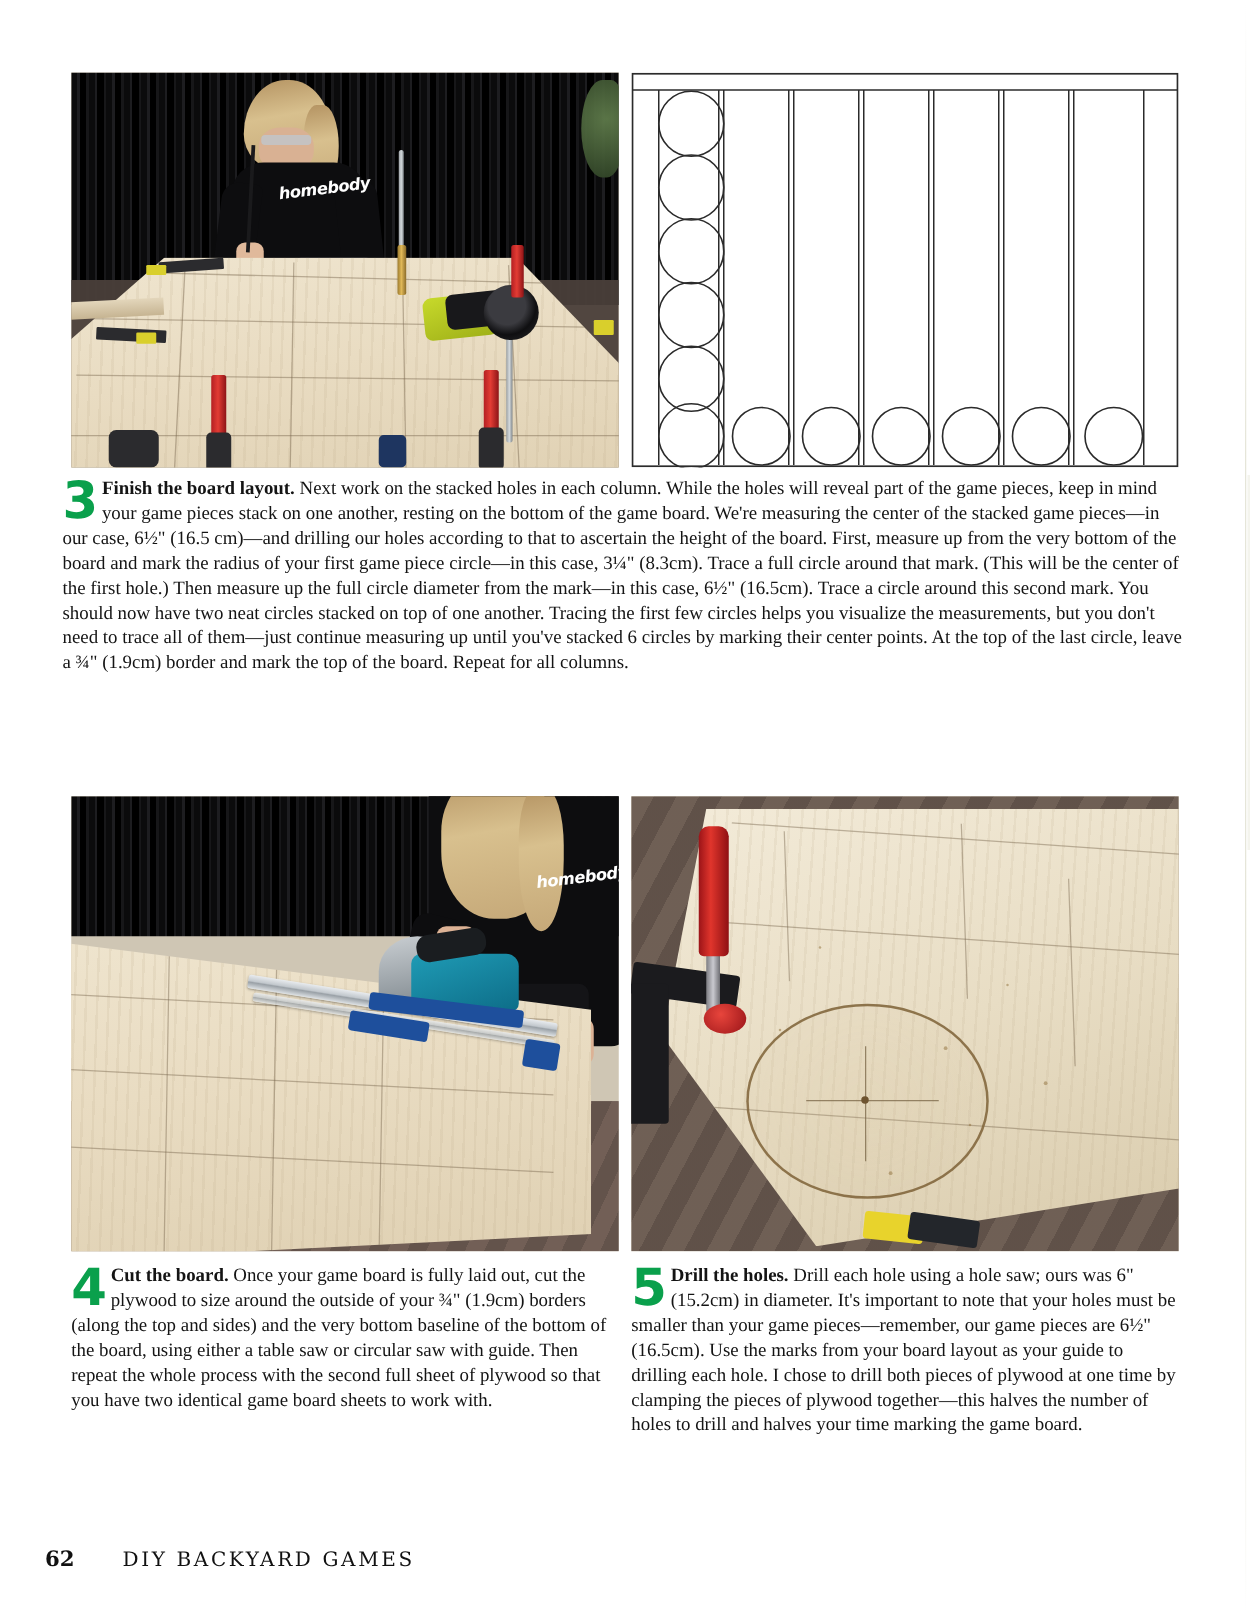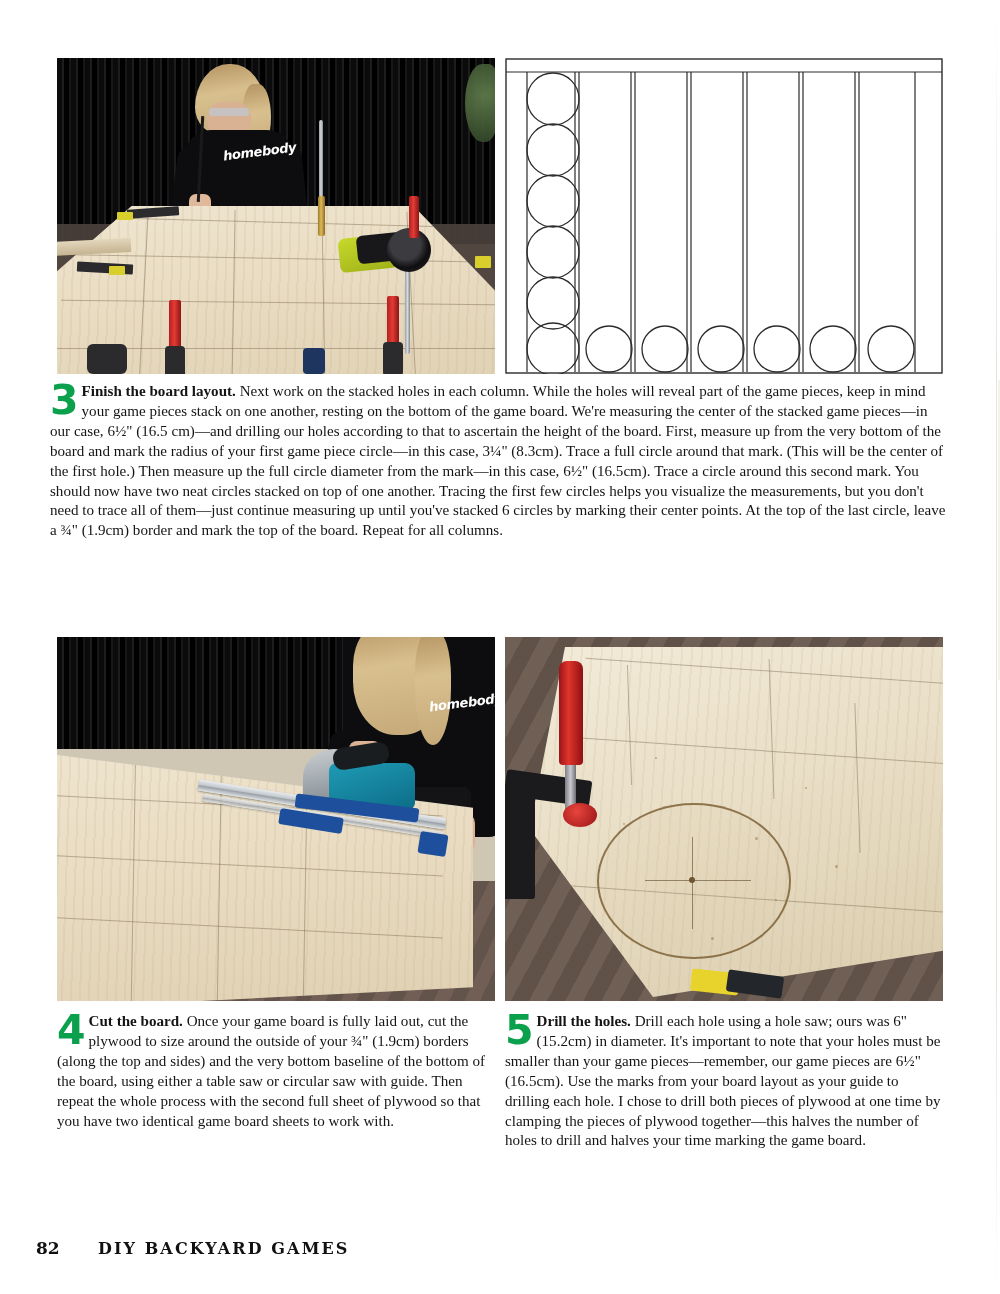--- a/index.html
+++ b/index.html
@@ -428,7 +428,7 @@
 </div>
 
 <div id="footer">
-  <span class="pageno">82</span>
+  <span class="pageno">62</span>
   <span class="booktitle">DIY BACKYARD GAMES</span>
 </div>
 

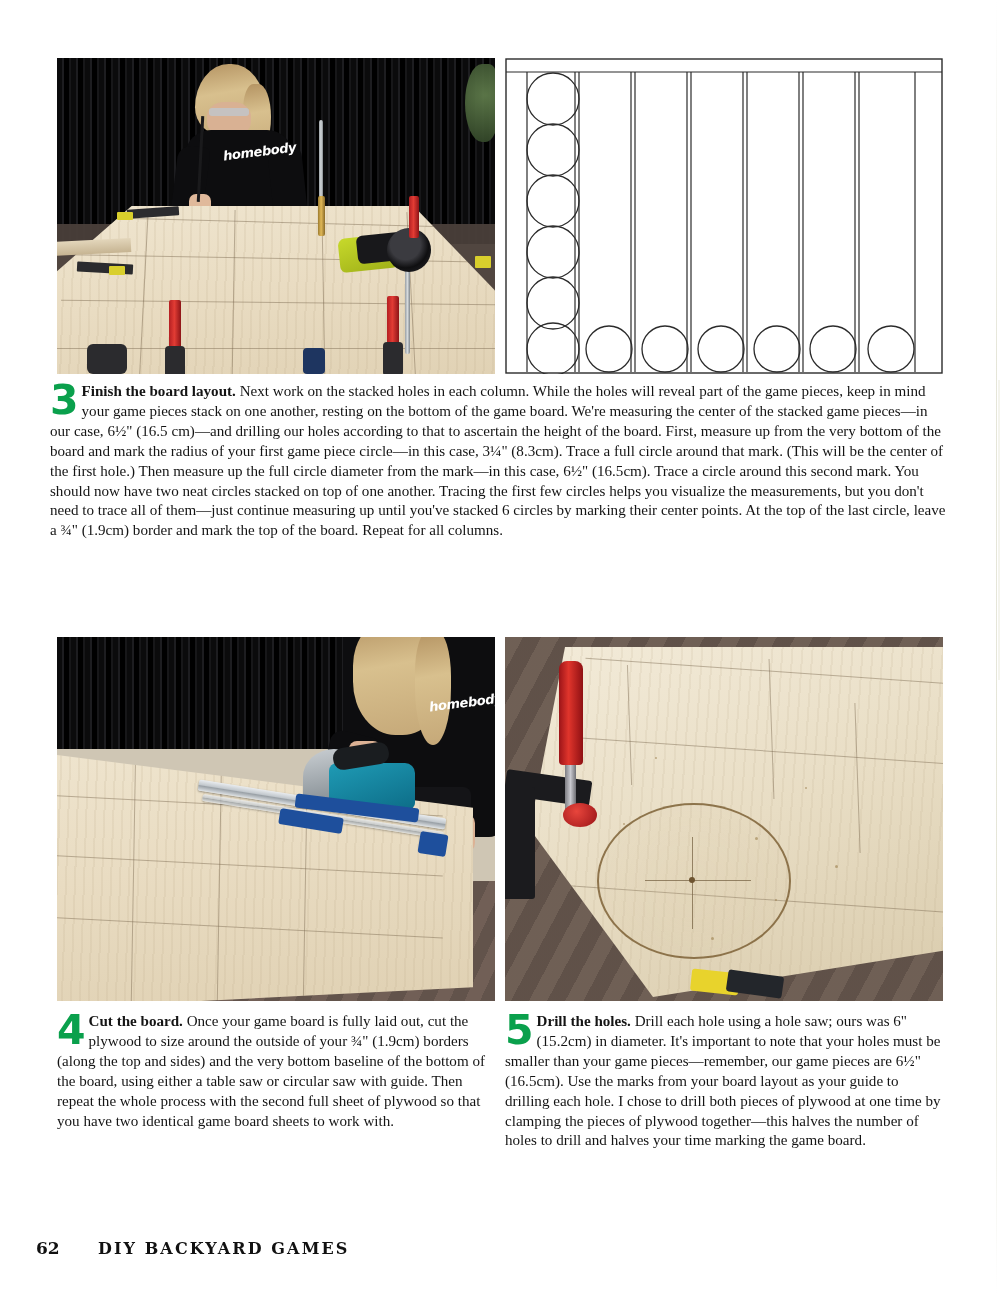--- a/index.html
+++ b/index.html
@@ -218,7 +218,7 @@
   }
   #footer .booktitle {
     font-family: "DejaVu Serif", "Liberation Serif", serif;
-    font-weight: bold;
+    font-weight: normal;
     font-size: 16px;
     letter-spacing: 2.1px;
     color: #111;

